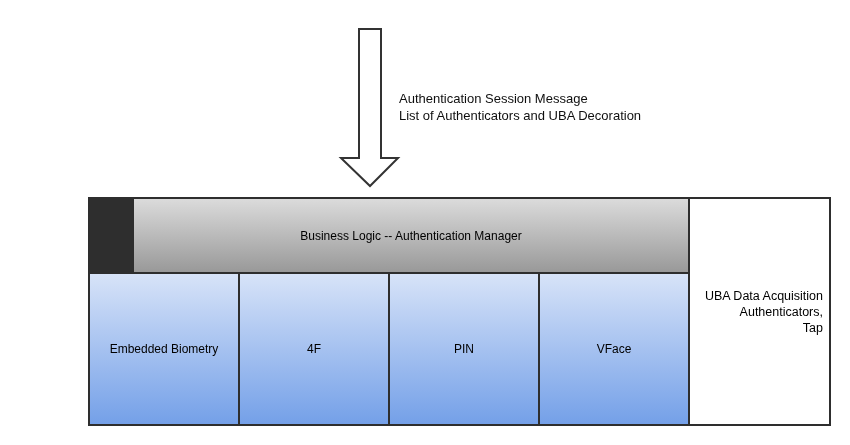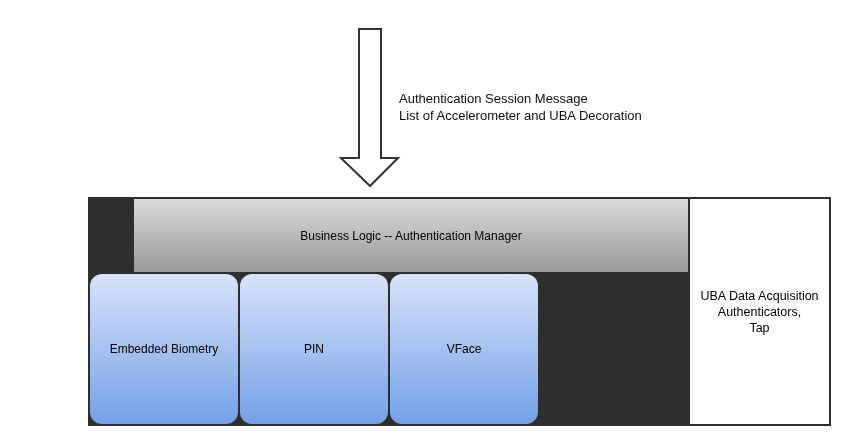--- a/index.html
+++ b/index.html
@@ -74,7 +74,7 @@
 
   <div class="arrow-label">
     <div>Authentication Session Message</div>
-    <div>List of Accelerometer and UBA Decoration</div>
+    <div>List of Authenticators and UBA Decoration</div>
   </div>
 
   <div class="diagram">

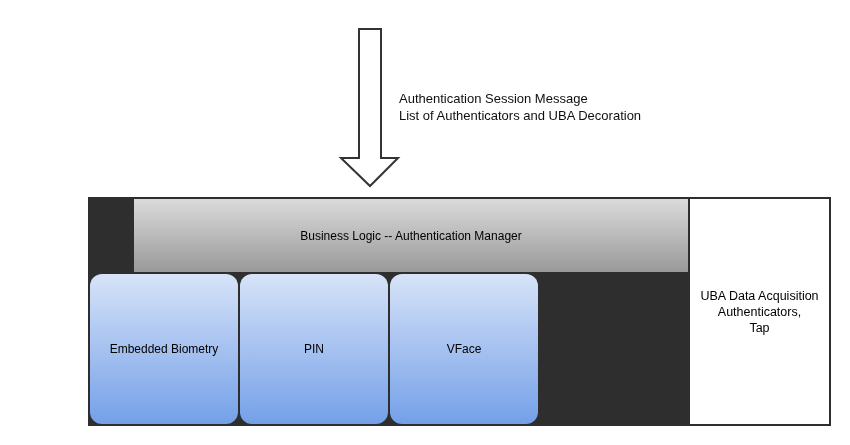--- a/index.html
+++ b/index.html
@@ -61,6 +61,7 @@
     line-height: 16px;
     padding: 6px;
     flex-direction: column;
+    align-items: flex-end;
   }
 </style>
 </head>

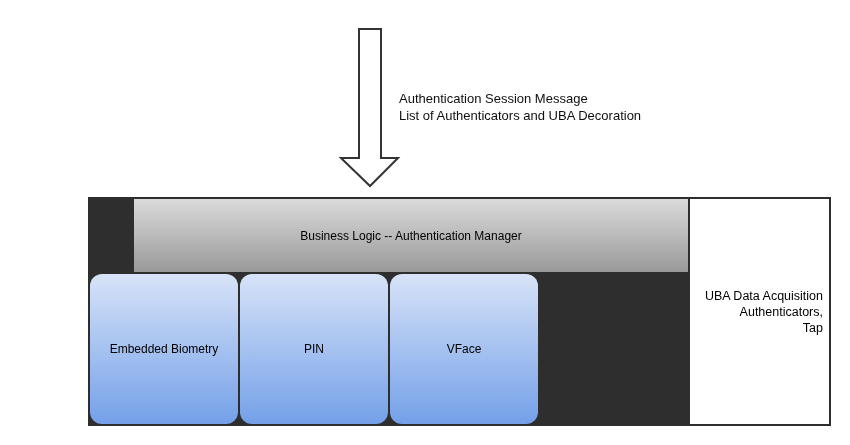--- a/index.html
+++ b/index.html
@@ -53,7 +53,6 @@
   .auth-cell {
     background: linear-gradient(180deg, #d7e3f8 0%, #74a0e8 100%);
     padding: 4px;
-    border-radius: 12px;
   }
   .uba-cell {
     background: #ffffff;

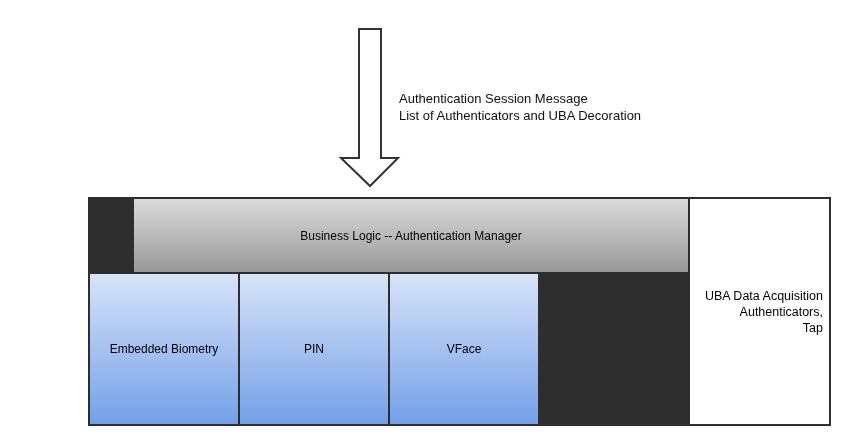--- a/index.html
+++ b/index.html
@@ -90,6 +90,9 @@
           <span>Embedded Biometry</span>
         </div>
         <div class="cell auth-cell">
+          <span>4F</span>
+        </div>
+        <div class="cell auth-cell">
           <span>PIN</span>
         </div>
         <div class="cell auth-cell">

